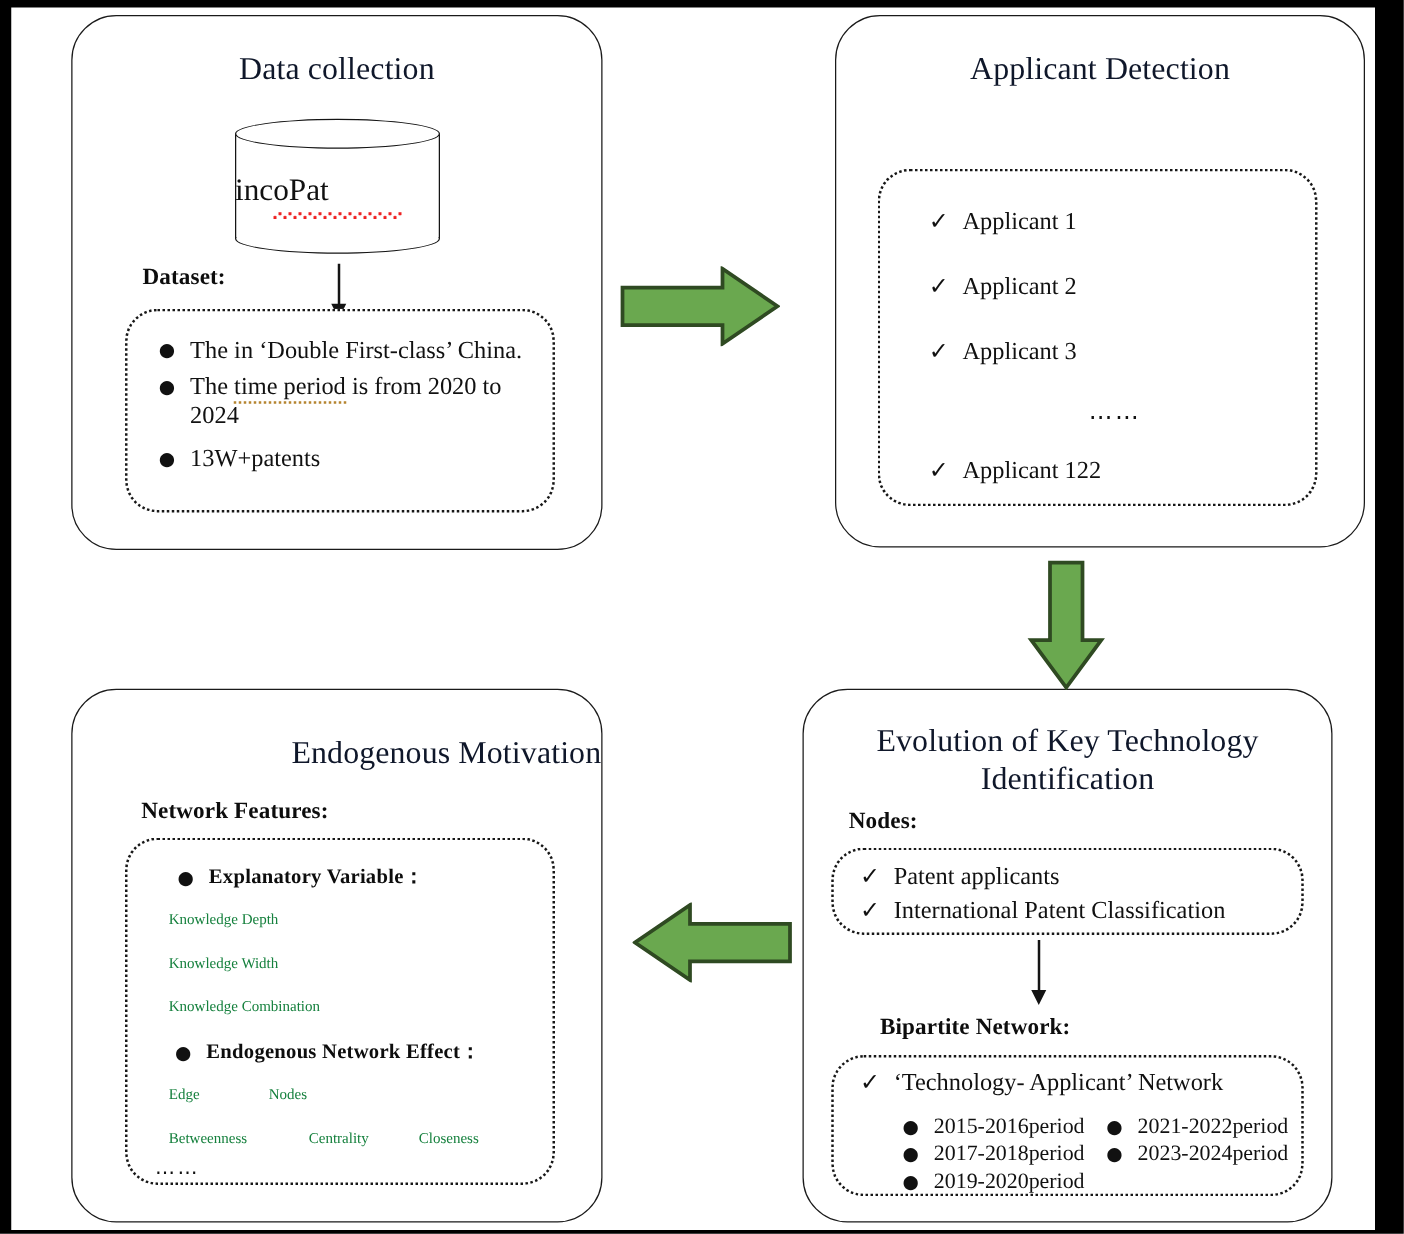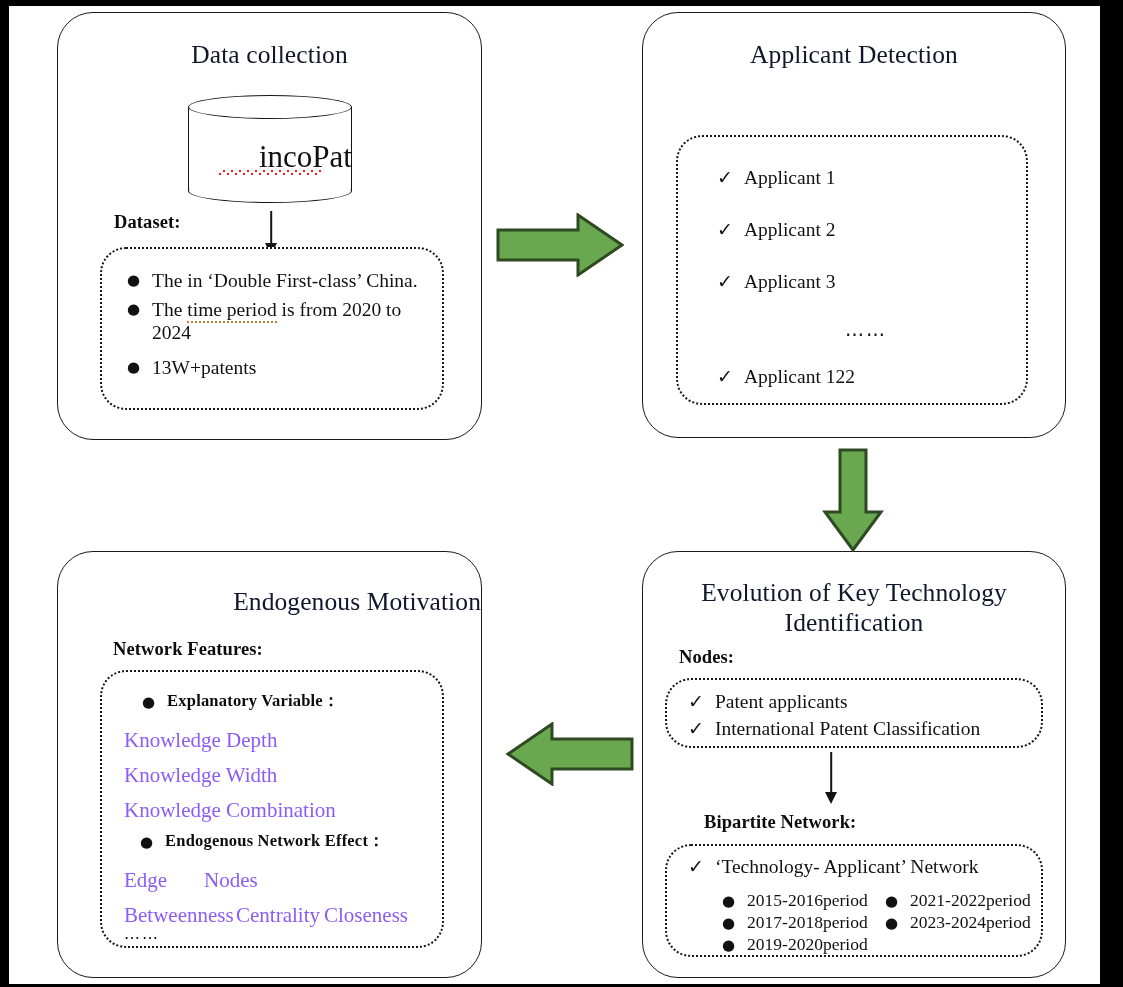--- a/index.html
+++ b/index.html
@@ -171,7 +171,7 @@
     </div>
   </div>
 
-  <div class="stage" style="left:633px;top:6px;width:424px;height:426px;">
+  <div class="stage" style="left:659px;top:6px;width:424px;height:426px;">
 
     <div class="stage-title" style="top:27px;">Applicant Detection</div>
 

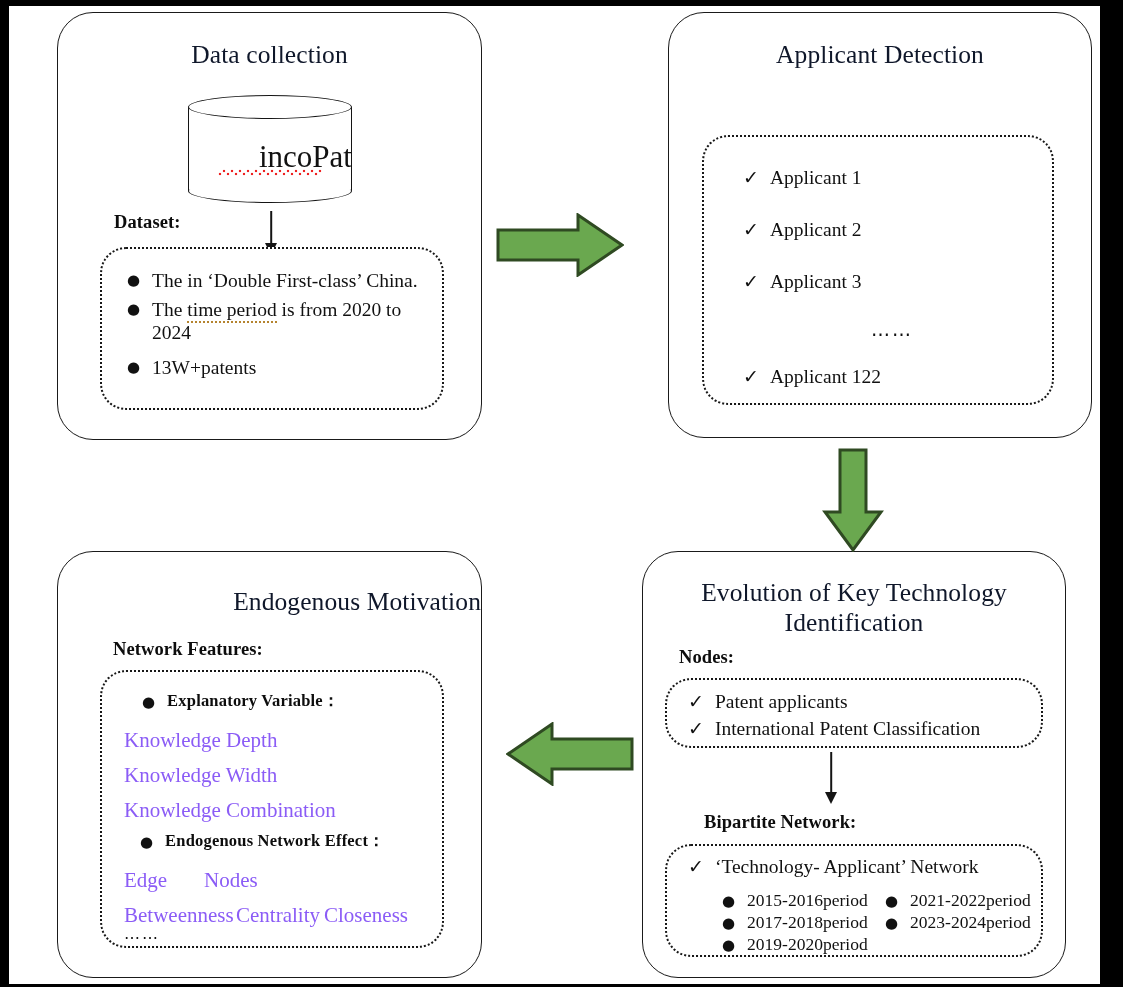--- a/index.html
+++ b/index.html
@@ -93,7 +93,7 @@
   }
   .cyl-label{
     position:absolute;left:0;top:44px;width:100%;
-    text-align:right;font-size:31px;color:#111;
+    text-align:left;font-size:25px;color:#111;
   }
   .squiggle{
     position:absolute;left:50%;transform:translateX(-50%);

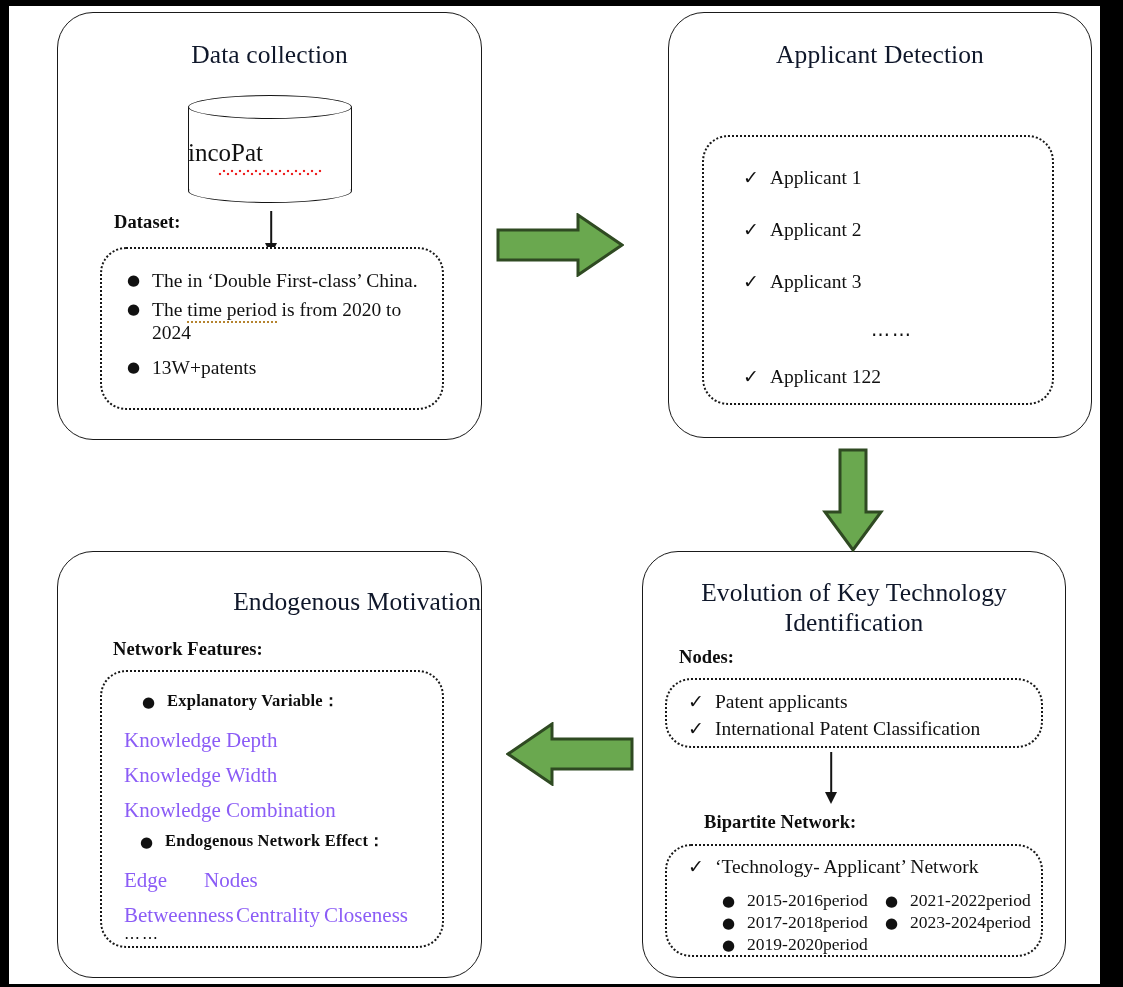--- a/index.html
+++ b/index.html
@@ -66,7 +66,7 @@
   .txt{font-size:19.5px;color:#111;line-height:1.18;}
   .txt-sm{font-size:17.5px;color:#111;line-height:1.2;}
   .txt-b{font-size:16.5px;color:#0d0d0d;font-weight:bold;line-height:1.2;letter-spacing:.2px;}
-  .plain{position:absolute;font-size:21px;color:#8b5cf6;}
+  .plain{position:absolute;font-size:12px;color:#15803d;margin-left:11px;}
   .dots{position:absolute;font-size:19px;color:#111;letter-spacing:2px;
         font-family:"DejaVu Sans", sans-serif;}
 

